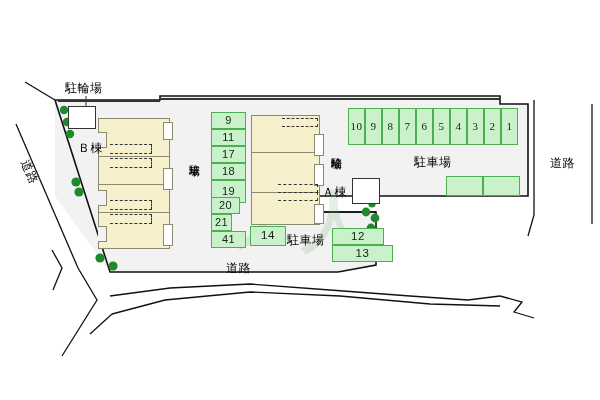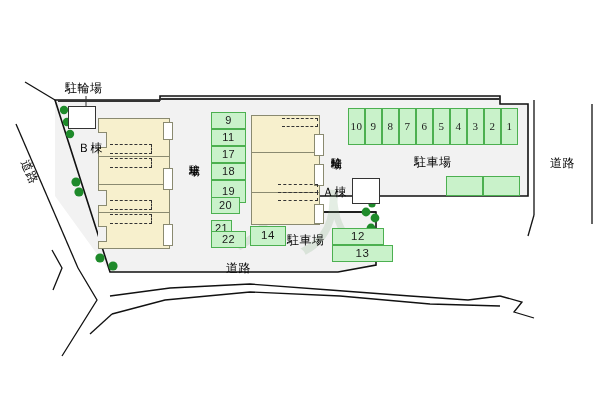--- a/index.html
+++ b/index.html
@@ -211,7 +211,7 @@
     <div class="stall" style="left:211px; top:163px; width:35px; height:17px;">18</div>
     <div class="stall" style="left:211px; top:180px; width:35px; height:23px;">19</div>
     <div class="stall" style="left:211px; top:197px; width:29px; height:17px;">20</div>
-    <div class="stall" style="left:211px; top:214px; width:21px; height:17px;margin-top:6px;">21</div>
+    <div class="stall" style="left:211px; top:214px; width:21px; height:17px;">21</div>
     <div class="stall" style="left:211px; top:231px; width:35px; height:17px;">22</div>
   </div>
 

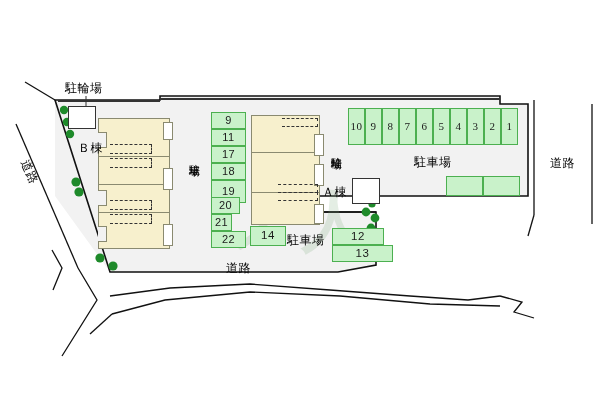--- a/index.html
+++ b/index.html
@@ -212,7 +212,7 @@
     <div class="stall" style="left:211px; top:180px; width:35px; height:23px;">19</div>
     <div class="stall" style="left:211px; top:197px; width:29px; height:17px;">20</div>
     <div class="stall" style="left:211px; top:214px; width:21px; height:17px;">21</div>
-    <div class="stall" style="left:211px; top:231px; width:35px; height:17px;">22</div>
+    <div class="stall" style="left:211px; top:231px; width:35px; height:17px;">41</div>
   </div>
 
 

